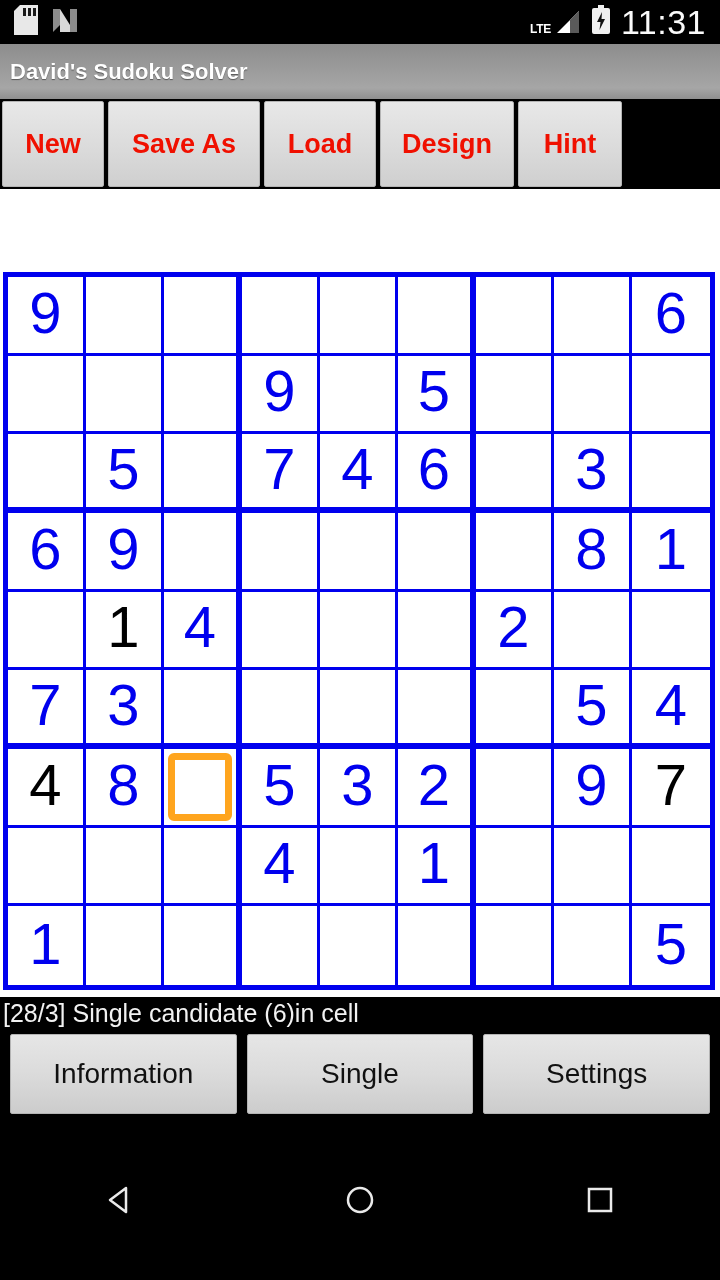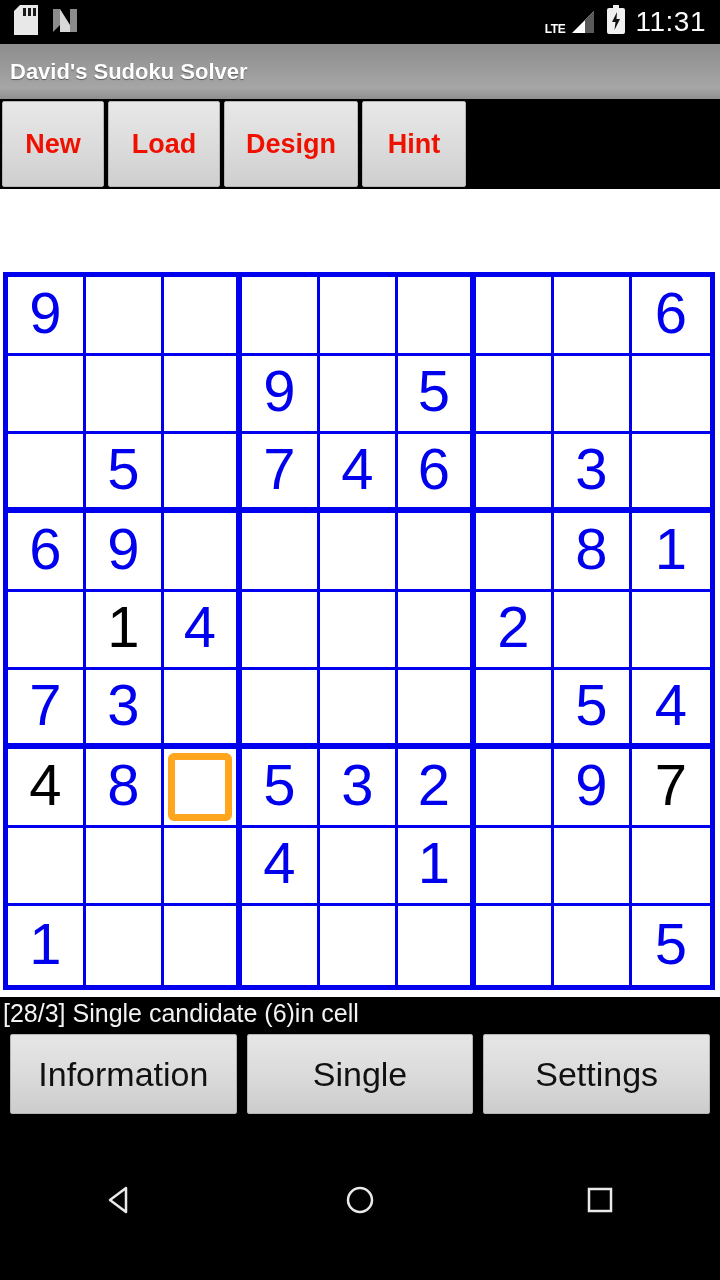--- a/index.html
+++ b/index.html
@@ -18,7 +18,7 @@
   }
   .sb-left { display: flex; align-items: center; gap: 12px; padding-left: 14px; }
   .sb-right { margin-left: auto; display: flex; align-items: center; gap: 10px; padding-right: 14px; }
-  .clock { color: #fafafa; font-size: 28px; letter-spacing: .5px; font-family: "Liberation Sans", sans-serif; }
+  .clock { color: #fafafa; font-size: 34px; letter-spacing: .5px; font-family: "Liberation Sans", sans-serif; }
   .lte-wrap { display: flex; align-items: flex-end; gap: 4px; }
   .lte-txt { color: #fff; font-size: 12px; font-weight: bold; line-height: 12px; letter-spacing: -.3px; }
 

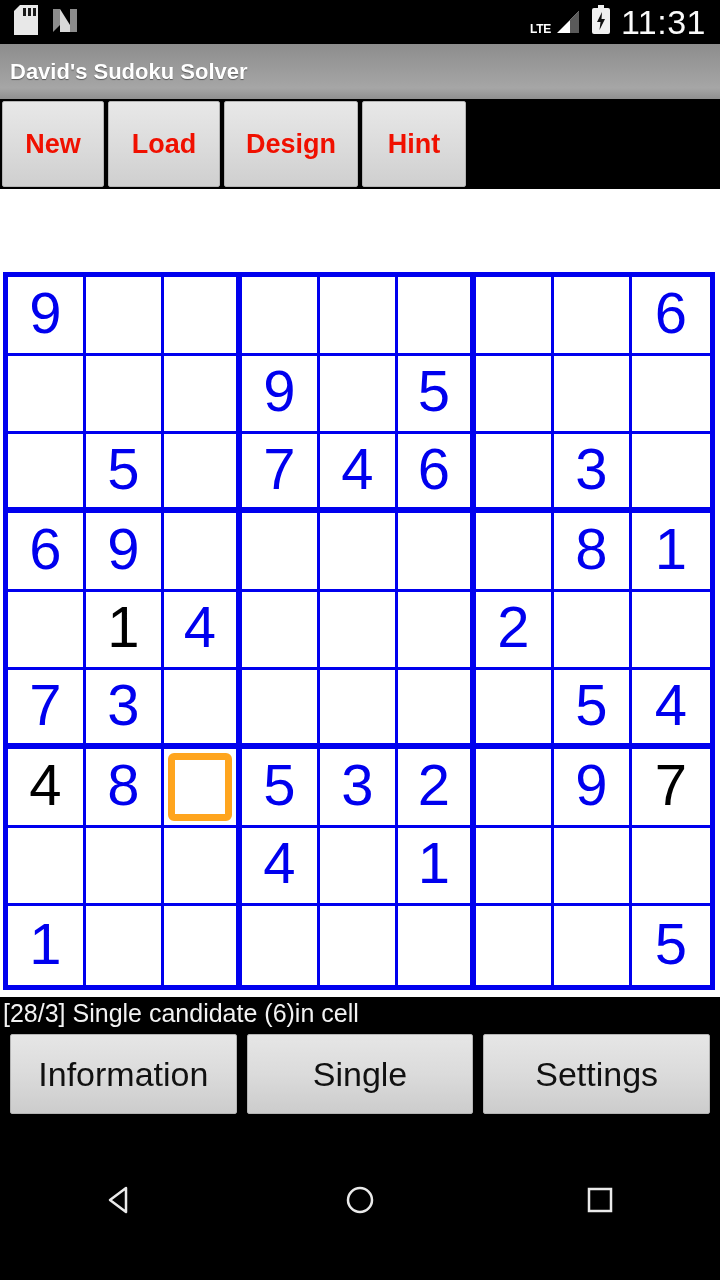--- a/index.html
+++ b/index.html
@@ -170,6 +170,7 @@
 
   <div class="toolbar">
     <div class="tb-btn w1">New</div>
+    <div class="tb-btn w2">Save As</div>
     <div class="tb-btn w3">Load</div>
     <div class="tb-btn w4">Design</div>
     <div class="tb-btn w5">Hint</div>

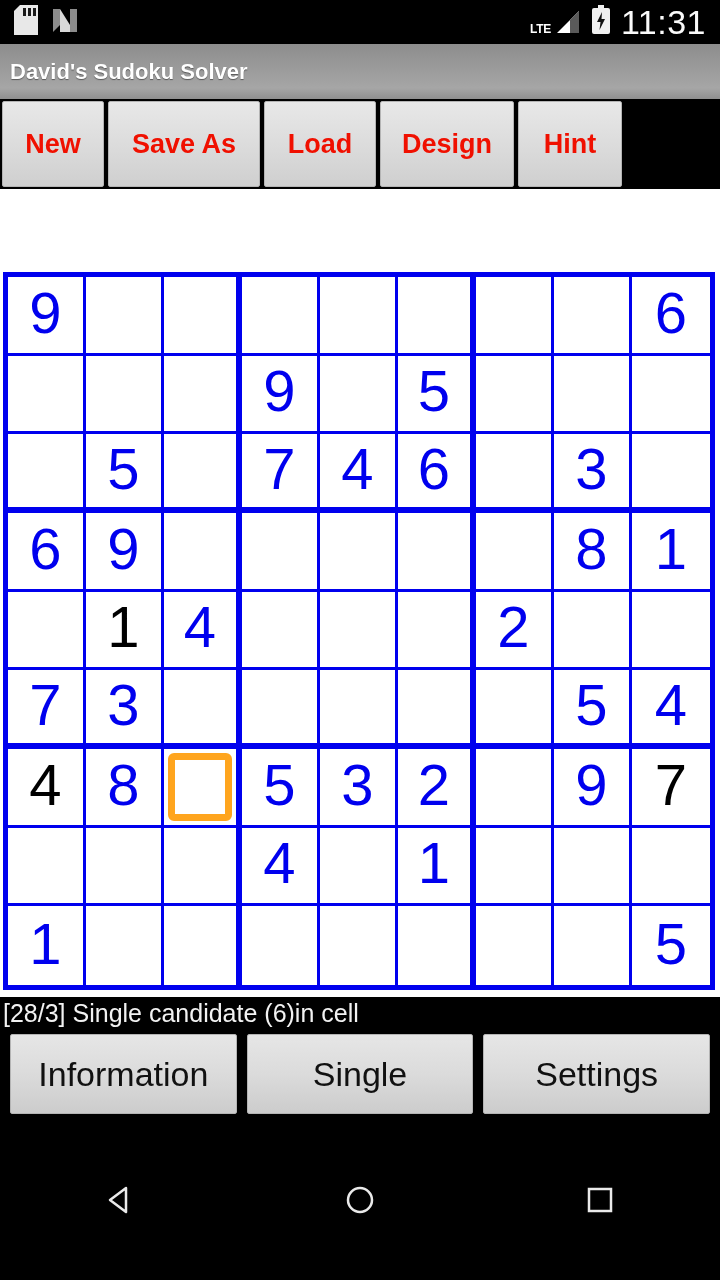--- a/index.html
+++ b/index.html
@@ -112,7 +112,7 @@
     background: linear-gradient(to bottom, #e6e6e6 0%, #dbdbdb 50%, #cccccc 100%);
     border: 1px solid #b4b4b4; border-radius: 2px;
     display: flex; align-items: center; justify-content: center;
-    color: #111; font-size: 34px; font-family: "Liberation Sans", sans-serif;
+    color: #111; font-size: 28px; font-family: "Liberation Sans", sans-serif;
   }
 
   

